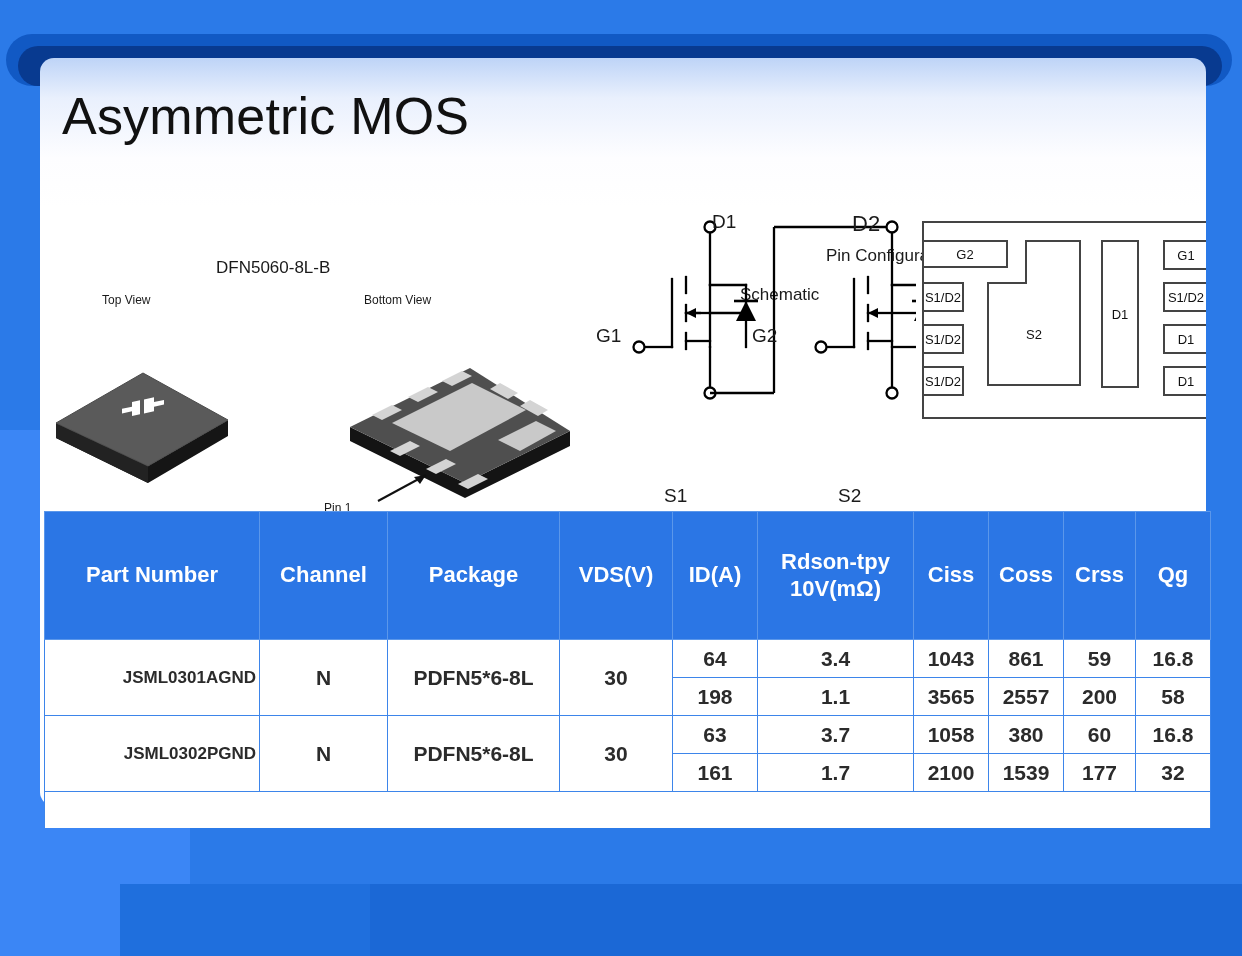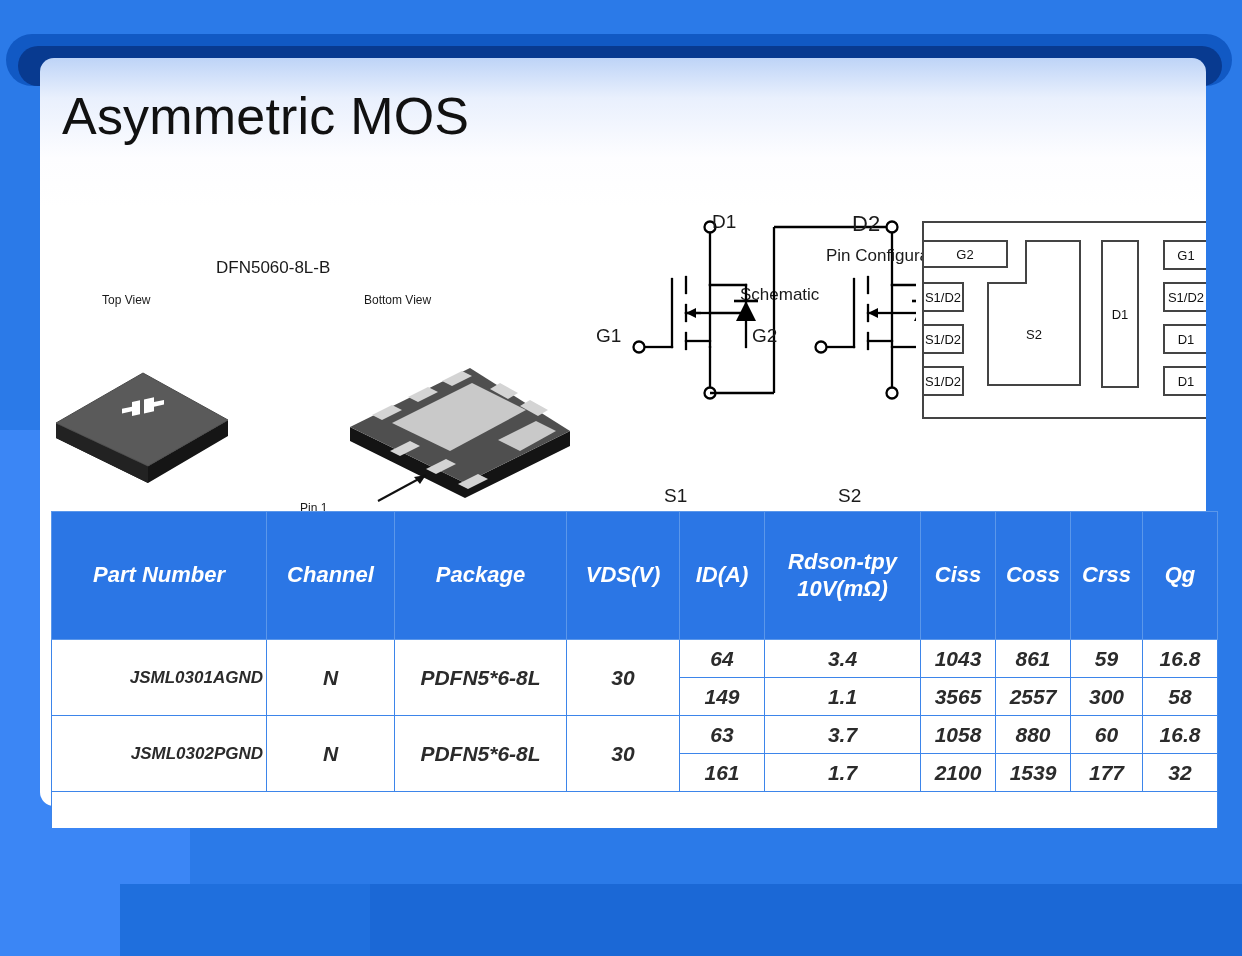--- a/index.html
+++ b/index.html
@@ -203,7 +203,7 @@
       <polygon points="96,152 84,154 90,161" fill="#111"></polygon>
     </svg>
 
-    <div class="dlabel" style="left:260px; top:328px;">Pin 1</div>
+    <div class="dlabel" style="left:284px; top:328px;">Pin 1</div>
 
     <div class="dlabel big" style="left:700px; top:112px;">Schematic</div>
 

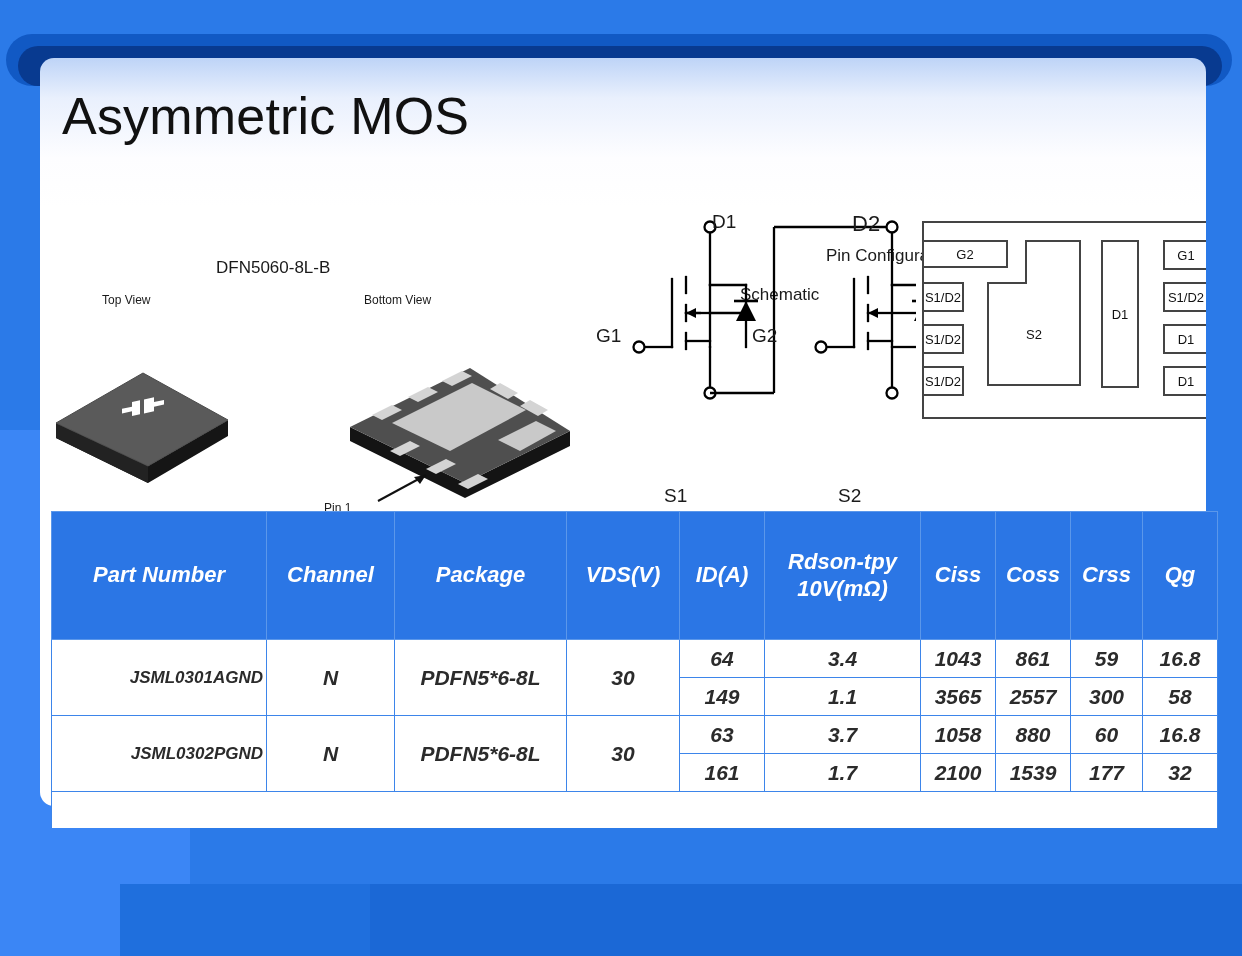--- a/index.html
+++ b/index.html
@@ -91,11 +91,10 @@
   
   .spec-table {
     position: absolute;
-    left: 51px; top: 511px;
+    left: 44px; top: 511px;
     width: 1166px;
     border-collapse: collapse;
     table-layout: fixed;
-    font-style: italic;
   }
   .spec-table th {
     background: #2b76e5;

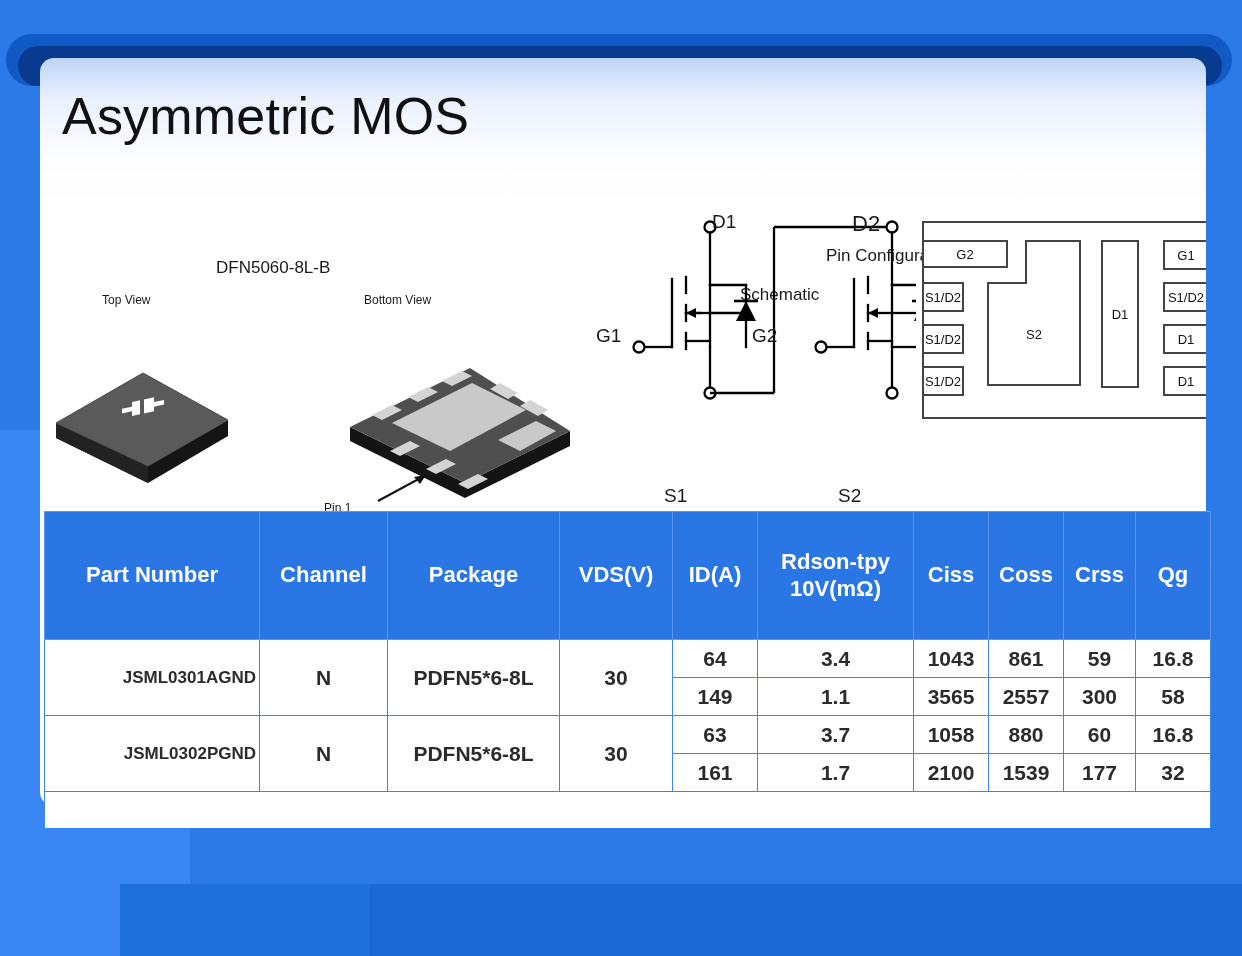--- a/index.html
+++ b/index.html
@@ -364,7 +364,7 @@
       <td>16.8</td>
     </tr>
     <tr>
-      <td>149</td>
+      <td>198</td>
       <td>1.1</td>
       <td>3565</td>
       <td>2557</td>

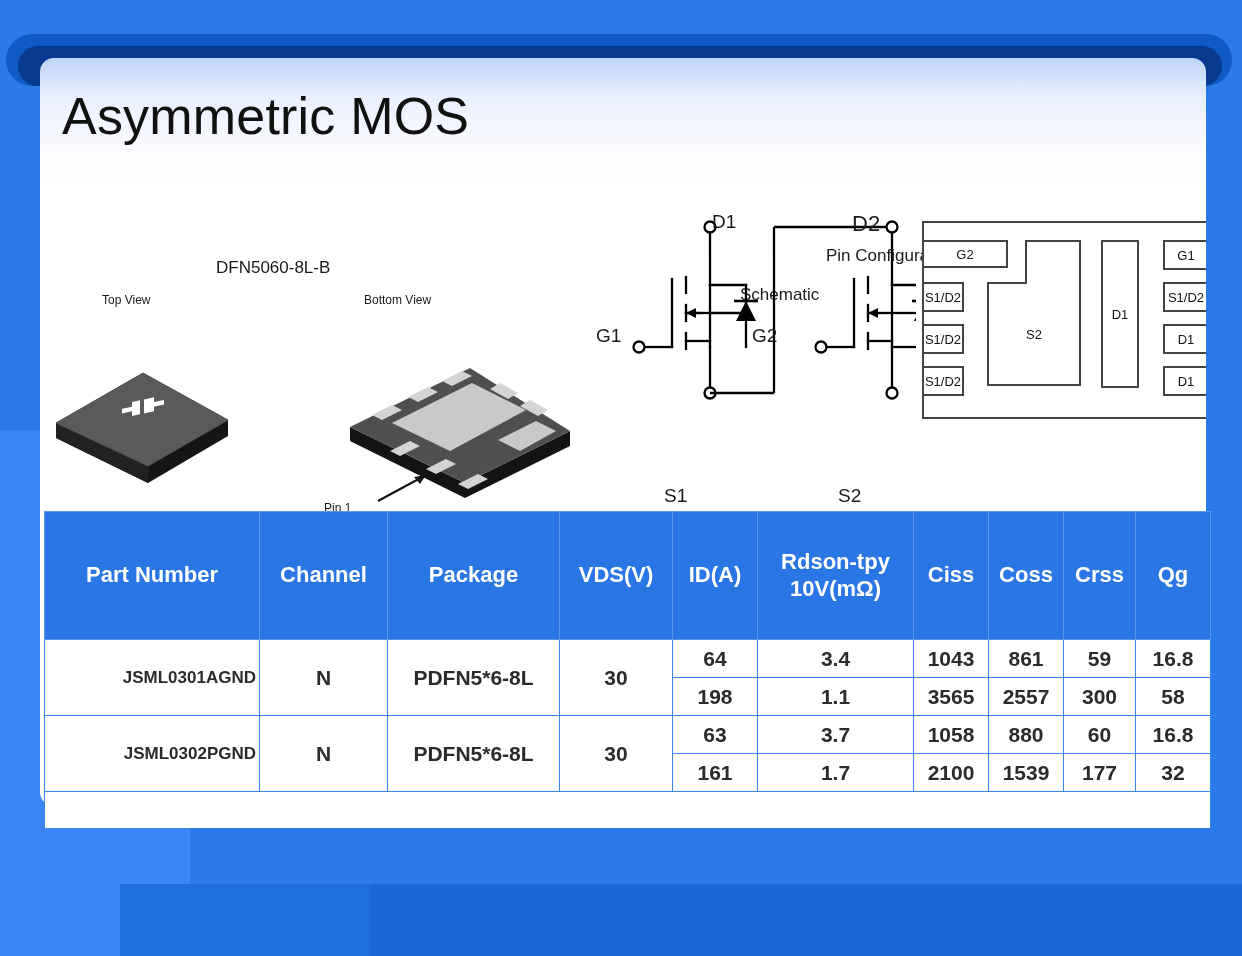--- a/index.html
+++ b/index.html
@@ -368,7 +368,7 @@
       <td>1.1</td>
       <td>3565</td>
       <td>2557</td>
-      <td>300</td>
+      <td>200</td>
       <td>58</td>
     </tr>
 

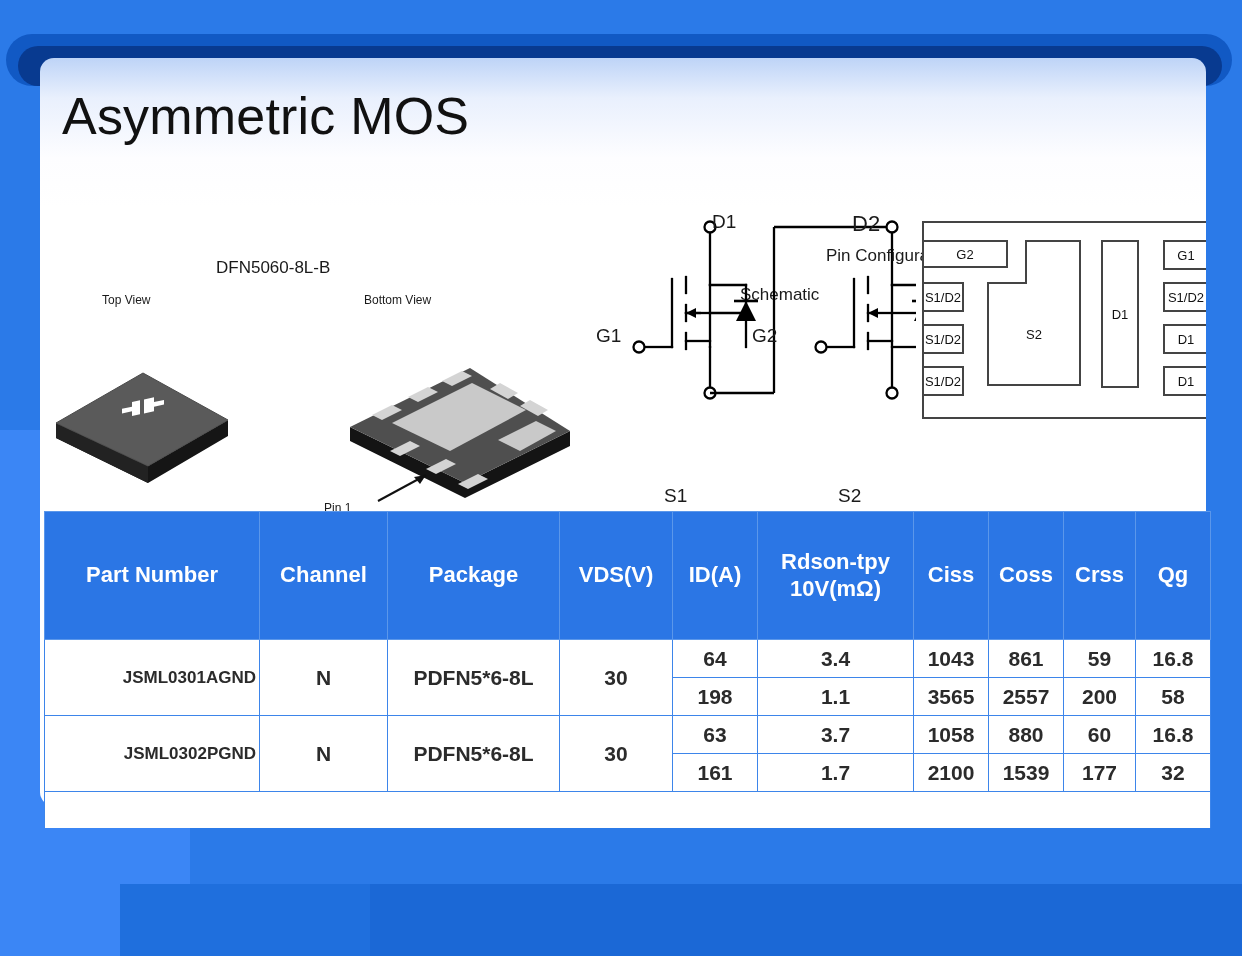--- a/index.html
+++ b/index.html
@@ -380,7 +380,7 @@
       <td>63</td>
       <td>3.7</td>
       <td>1058</td>
-      <td>880</td>
+      <td>380</td>
       <td>60</td>
       <td>16.8</td>
     </tr>

